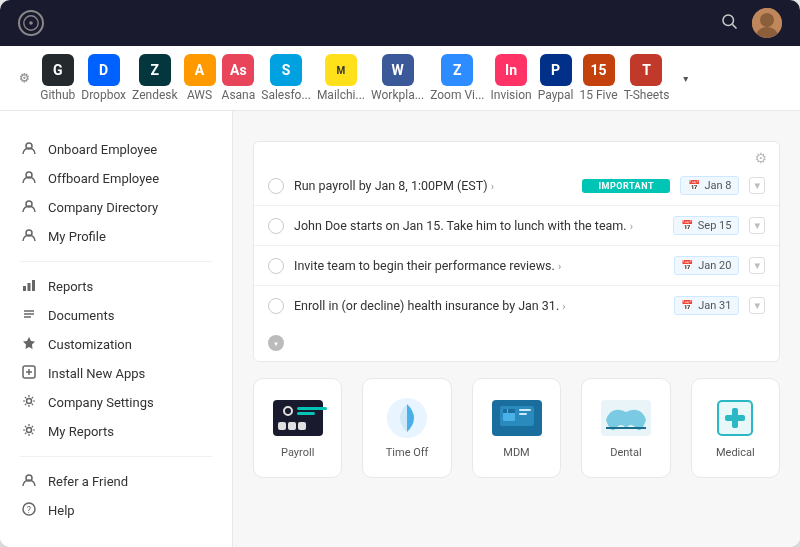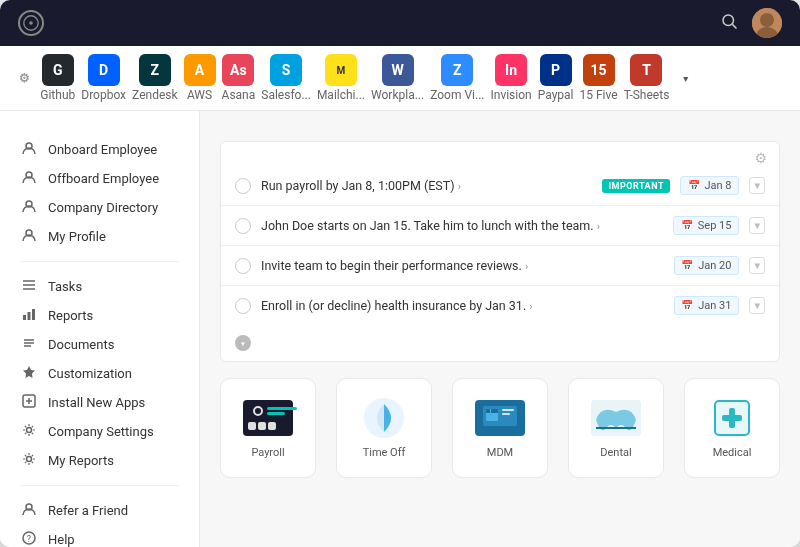--- a/index.html
+++ b/index.html
@@ -145,7 +145,7 @@
     }
     
     .sidebar {
-      width: 200px;
+      width: 233px;
       background: #fff;
       border-right: 1px solid #e8e8e8;
       padding: 16px 0;

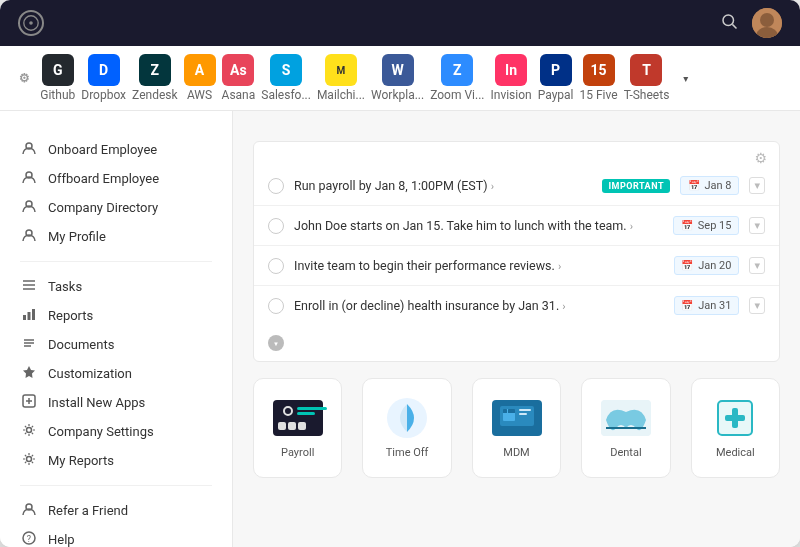--- a/index.html
+++ b/index.html
@@ -236,7 +236,7 @@
       color: #fff;
       font-size: 9px;
       font-weight: 700;
-      padding: 2px 6px;
+      padding: 2px 16px;
       border-radius: 3px;
       letter-spacing: 0.5px;
     }

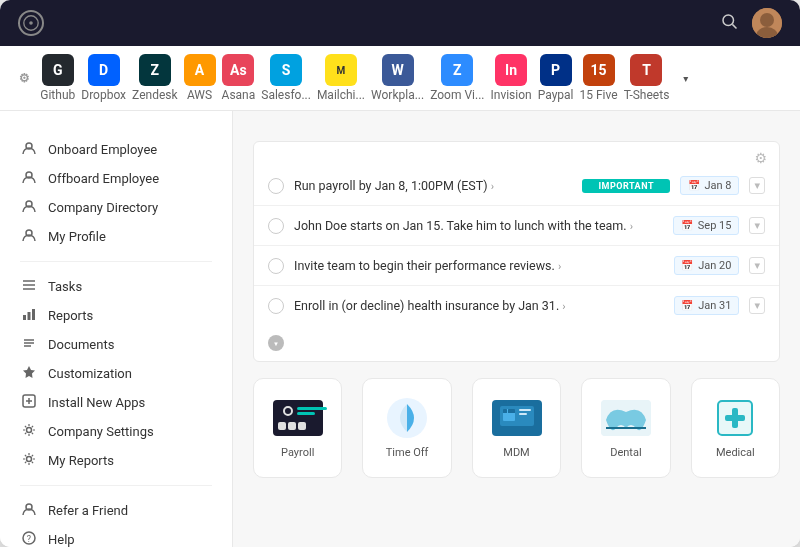--- a/index.html
+++ b/index.html
@@ -520,14 +520,6 @@
       <div id="sidebar-group2">
           <div class="sidebar-item">
             <span class="sidebar-item-icon"><svg width="14" height="14" viewBox="0 0 14 14" fill="none">
-                <line x1="1" y1="3" x2="13" y2="3" stroke="#666" stroke-width="1.5"></line>
-                <line x1="1" y1="7" x2="13" y2="7" stroke="#666" stroke-width="1.5"></line>
-                <line x1="1" y1="11" x2="13" y2="11" stroke="#666" stroke-width="1.5"></line>
-              </svg></span>
-            <span>Tasks</span>
-          </div>
-          <div class="sidebar-item">
-            <span class="sidebar-item-icon"><svg width="14" height="14" viewBox="0 0 14 14" fill="none">
                 <rect x="1" y="8" width="3" height="5" fill="#666"></rect>
                 <rect x="5.5" y="5" width="3" height="8" fill="#666"></rect>
                 <rect x="10" y="2" width="3" height="11" fill="#666"></rect>

